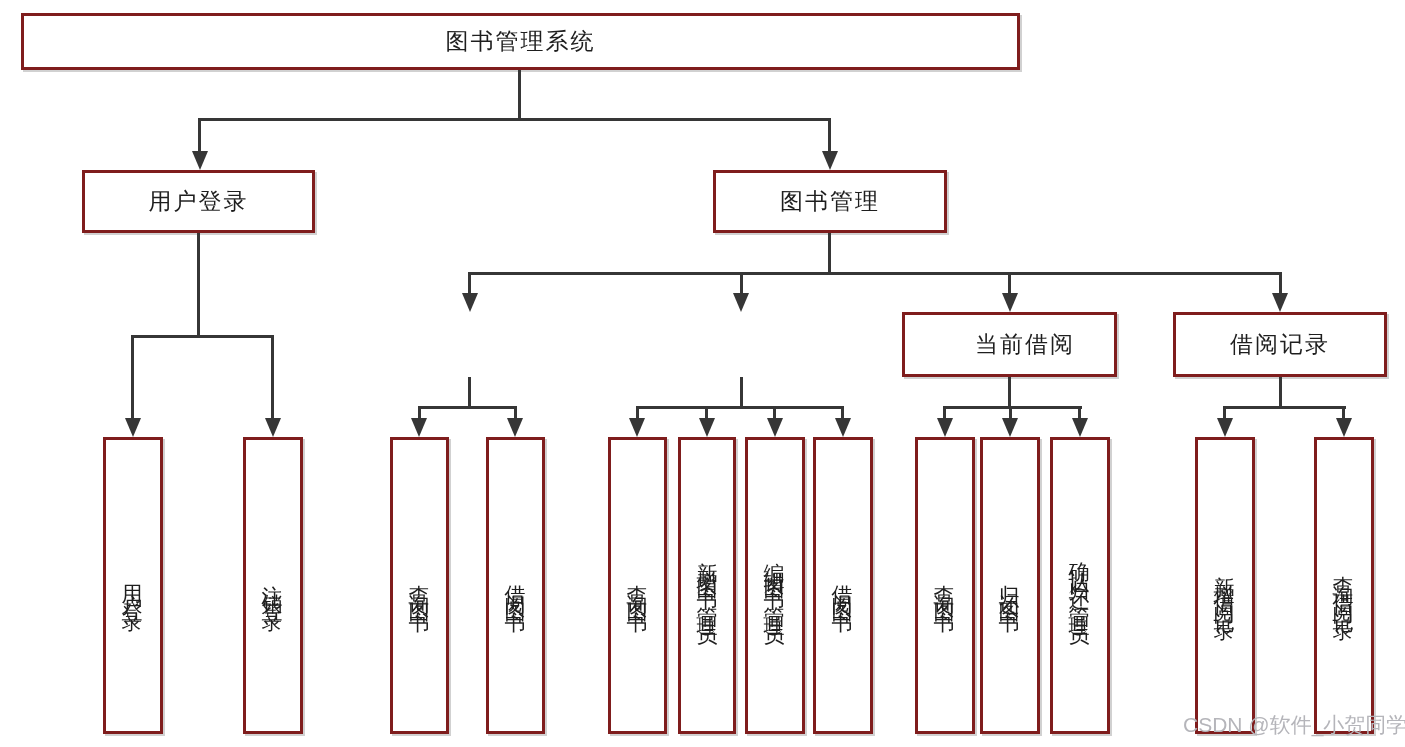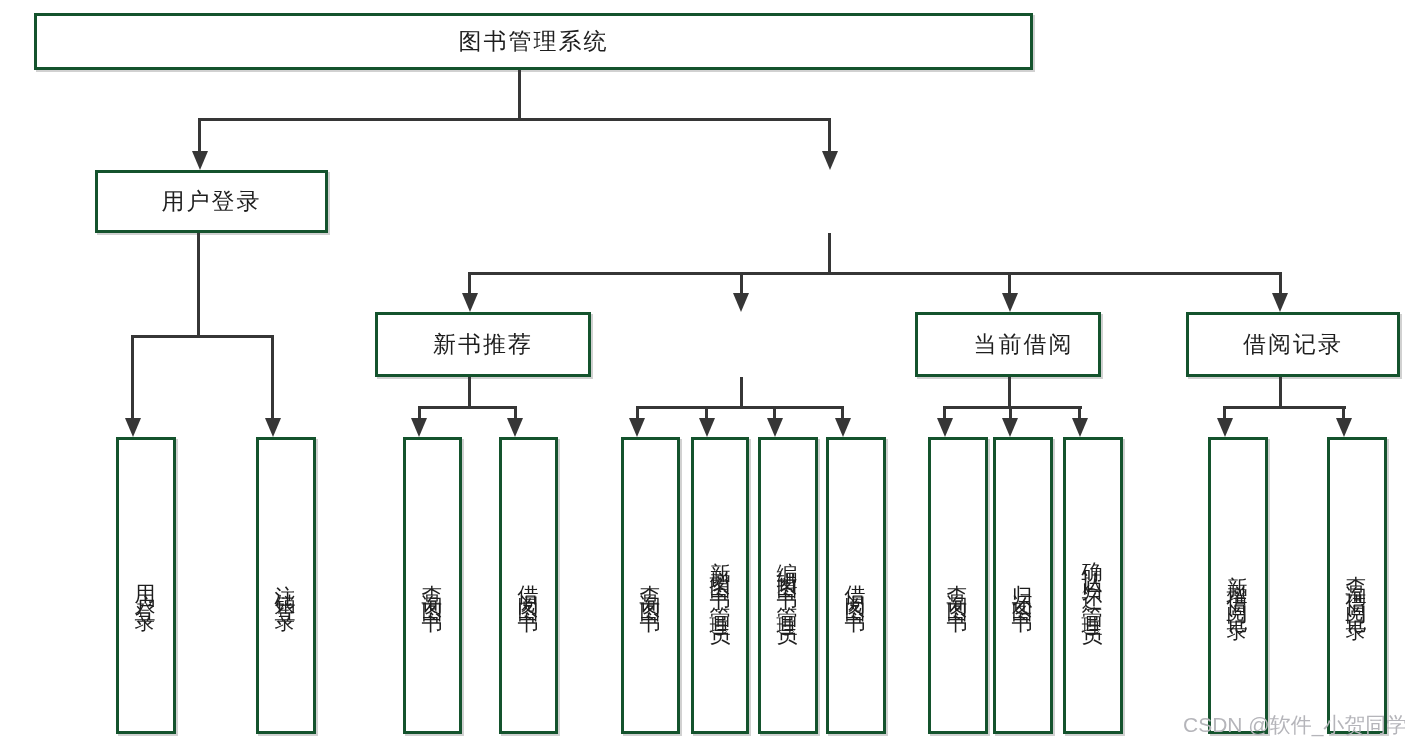--- a/index.html
+++ b/index.html
@@ -19,10 +19,9 @@
     position: absolute;
     box-sizing: border-box;
     background: #ffffff;
-    border: 3px solid #14532d;
+    border: 3px solid #7f1d1d;
     box-shadow: 2px 2px 0 rgba(0,0,0,0.18);
     color: #1e1e1e;
-    margin-left: 13px;
   }
   .h-box {
     display: flex;

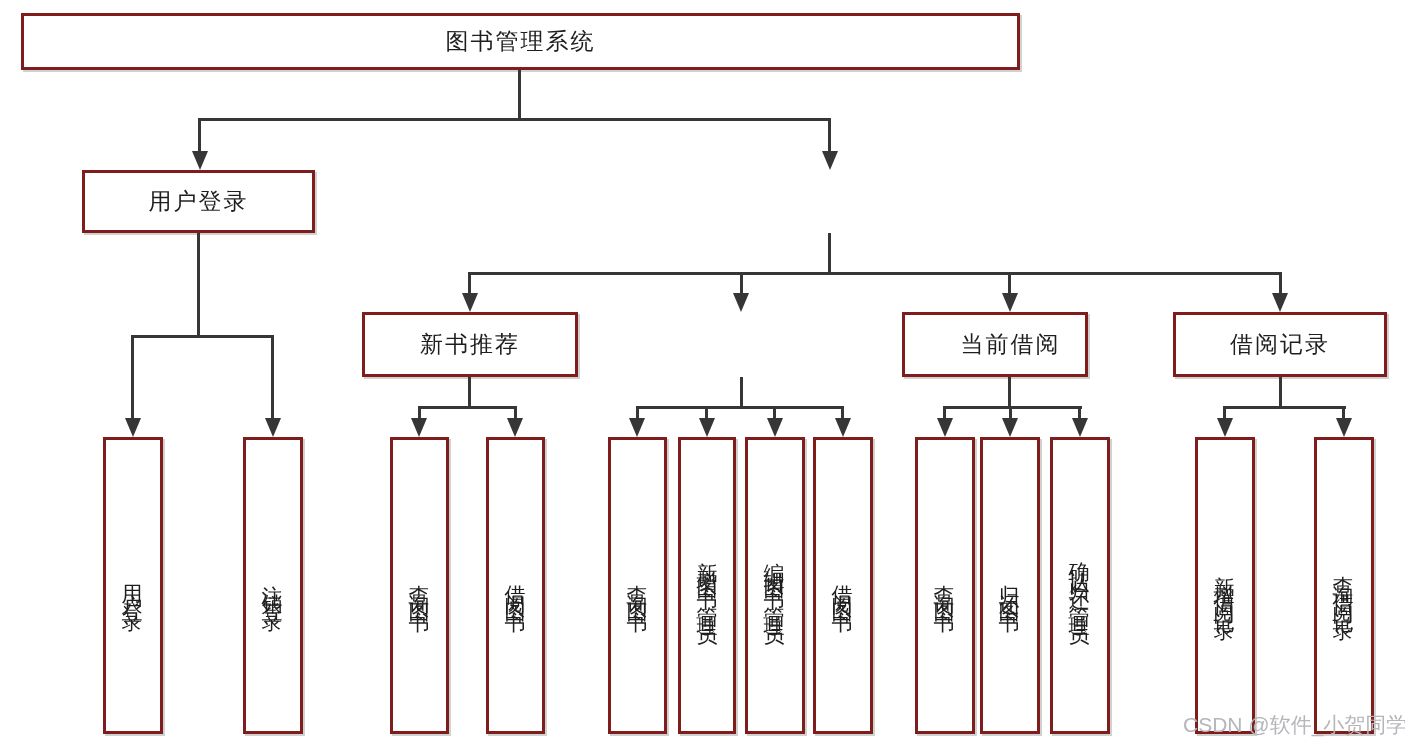--- a/index.html
+++ b/index.html
@@ -74,6 +74,7 @@
   <div class="arrow" style="left:822px;top:151px;"></div>
 
   <div class="box h-box" style="left:82px;top:170px;width:233px;height:63px;">用户登录</div>
+  <div class="box h-box" style="left:713px;top:170px;width:234px;height:63px;">图书管理</div>
 
   <div class="lv" style="left:197px;top:233px;width:3px;height:102px;"></div>
   <div class="lh" style="left:131px;top:335px;width:143px;height:3px;"></div>

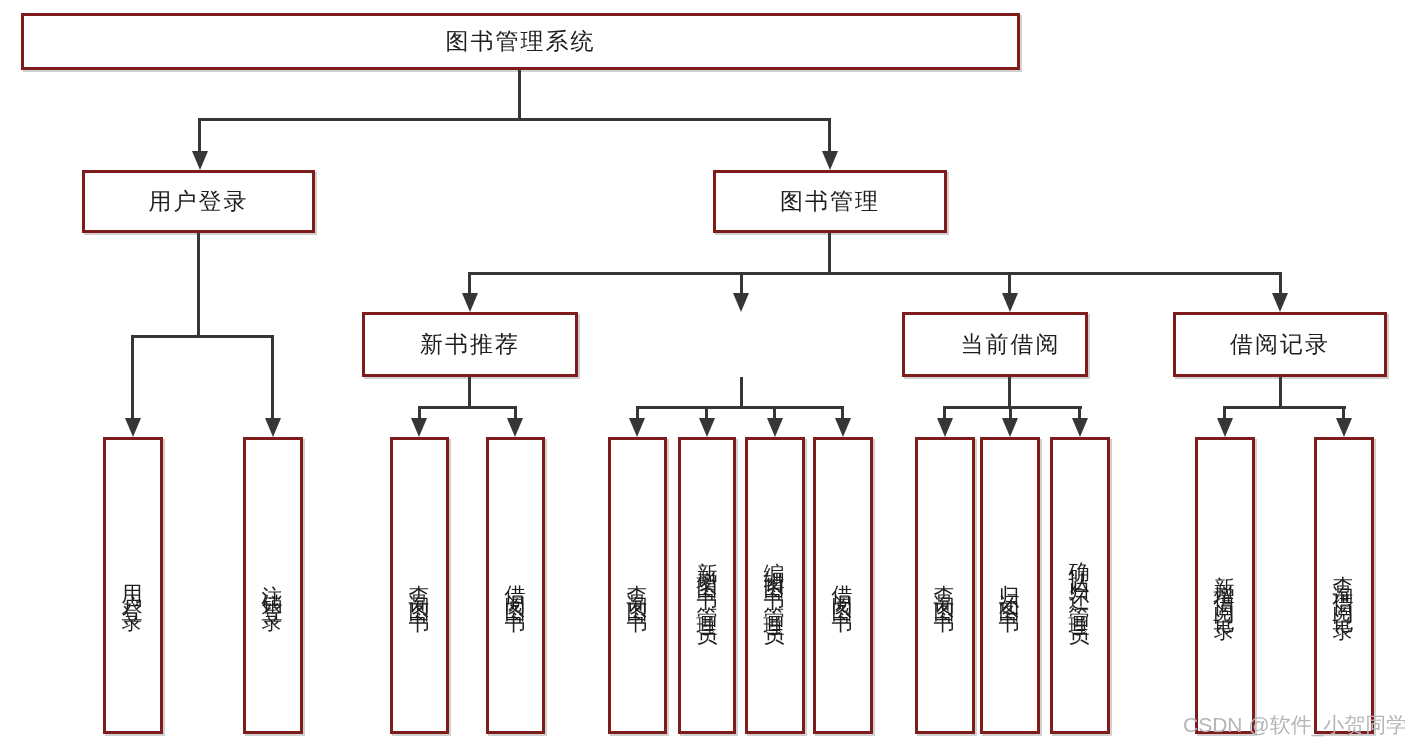--- a/index.html
+++ b/index.html
@@ -94,7 +94,6 @@
   <div class="arrow" style="left:1002px;top:293px;"></div>
   <div class="arrow" style="left:1272px;top:293px;"></div>
 
-  <div class="box h-box" style="left:362px;top:312px;width:216px;height:65px;">新书推荐</div>
   <div class="box h-box" style="left:902px;top:312px;width:186px;height:65px;padding-left:31px;">当前借阅</div>
   <div class="box h-box" style="left:1173px;top:312px;width:214px;height:65px;">借阅记录</div>
 

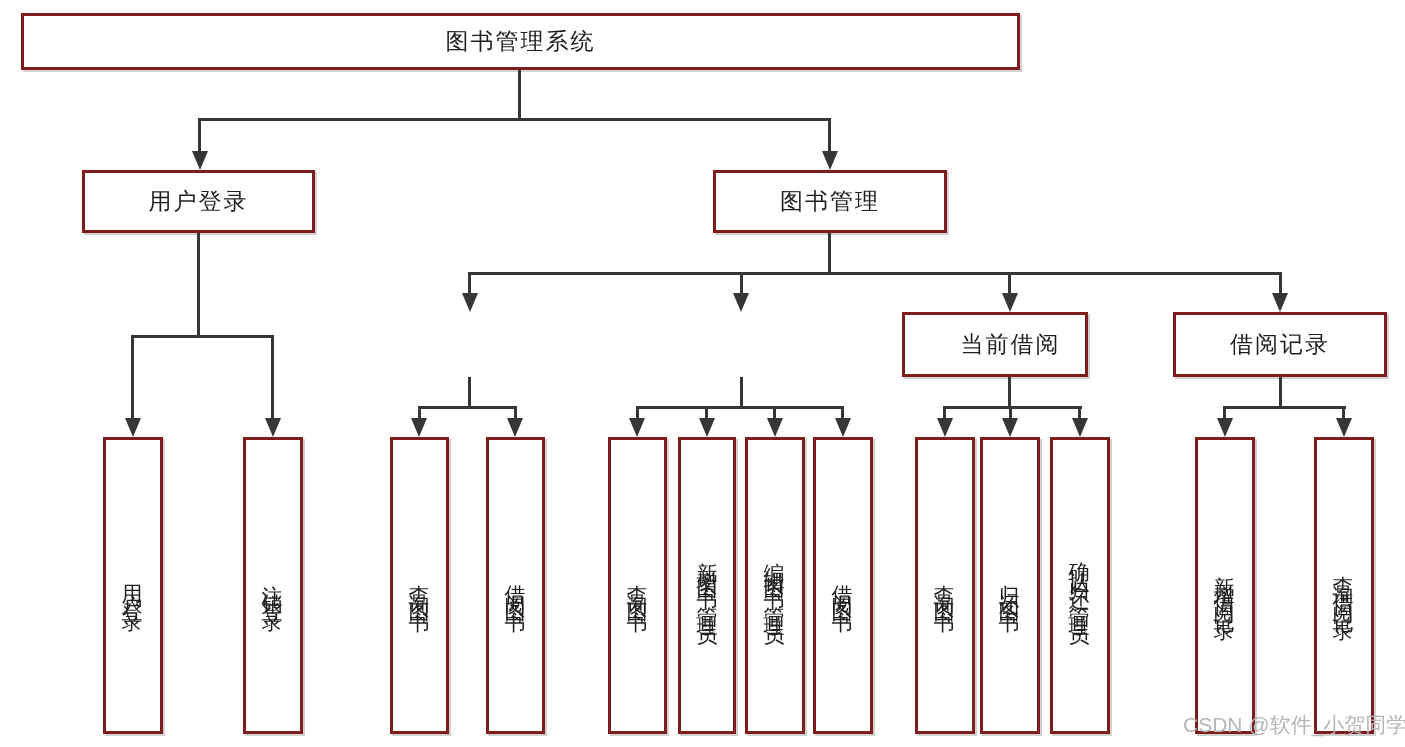--- a/index.html
+++ b/index.html
@@ -94,7 +94,7 @@
   <div class="arrow" style="left:1002px;top:293px;"></div>
   <div class="arrow" style="left:1272px;top:293px;"></div>
 
-  <div class="box h-box" style="left:902px;top:312px;width:186px;height:65px;padding-left:31px;">当前借阅</div>
+  <div class="box h-box" style="left:902px;top:312px;width:215px;height:65px;padding-left:31px;">当前借阅</div>
   <div class="box h-box" style="left:1173px;top:312px;width:214px;height:65px;">借阅记录</div>
 
   <div class="lv" style="left:468px;top:377px;width:3px;height:29px;"></div>

